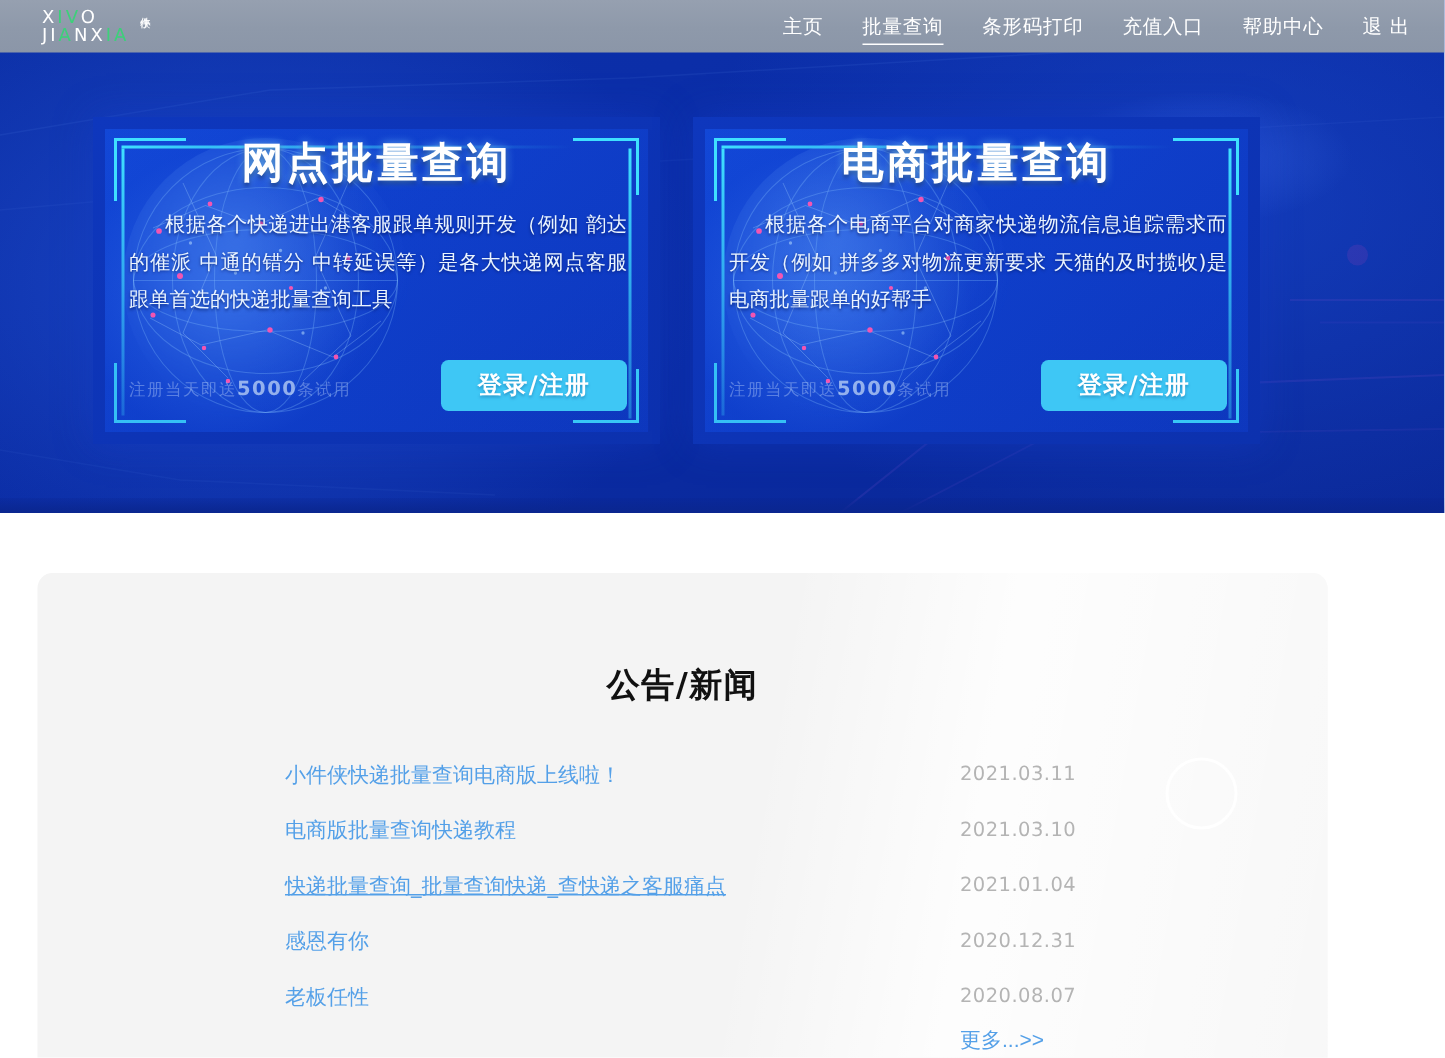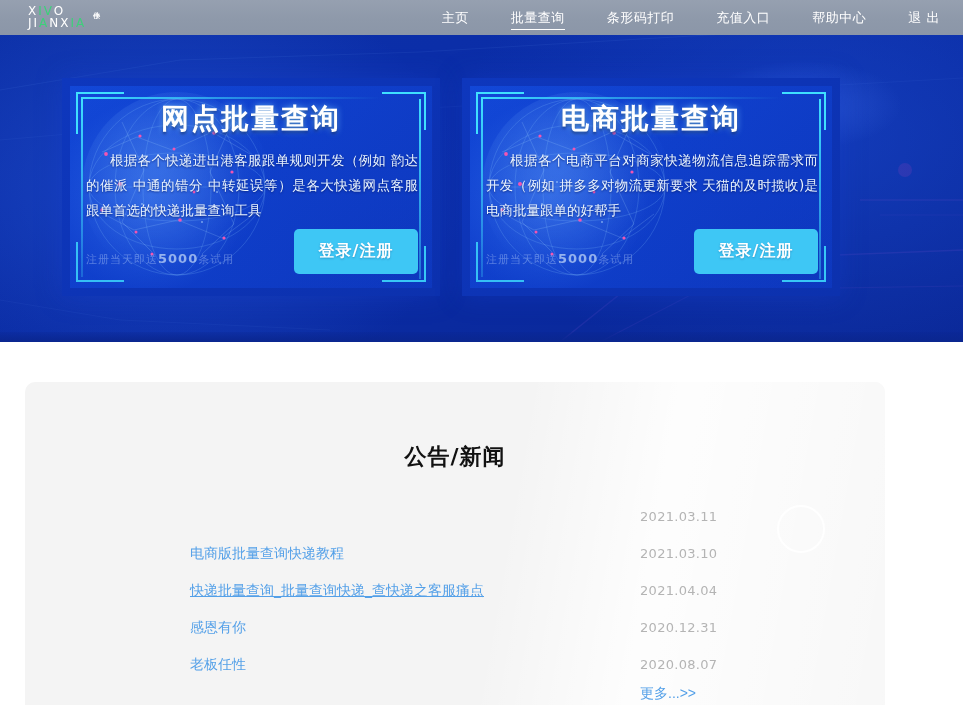--- a/index.html
+++ b/index.html
@@ -95,7 +95,7 @@
     margin-right: 10px;
     display: flex;
     align-items: center;
-    gap: 16px;
+    gap: 0px;
   }
   .nav-item {
     color: #ffffff;

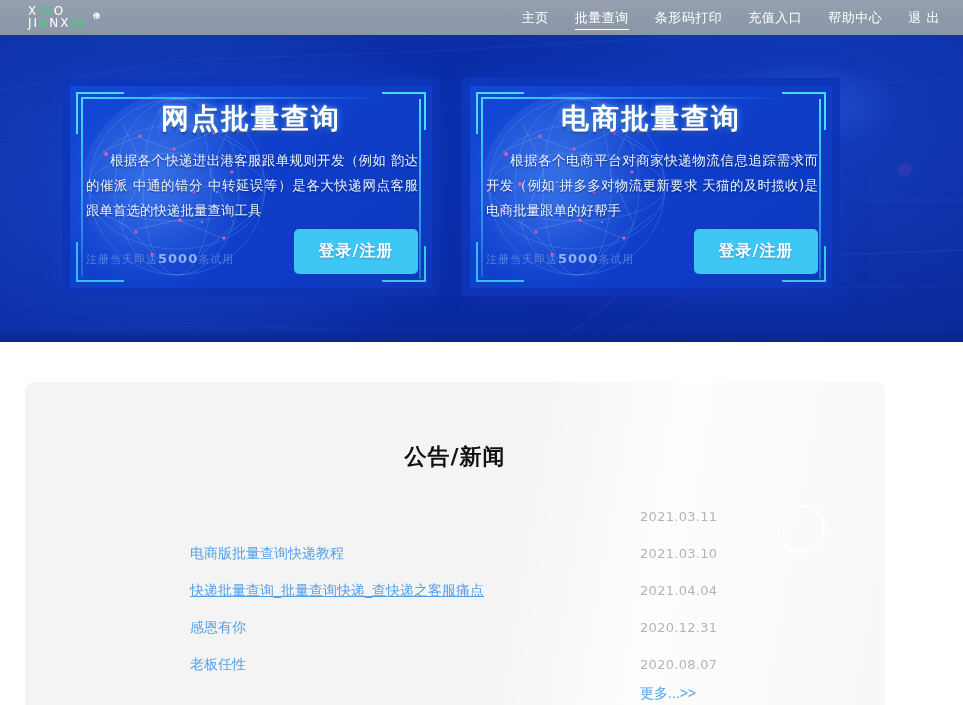--- a/index.html
+++ b/index.html
@@ -188,7 +188,7 @@
   .card-title {
     position: relative;
     text-align: center;
-    margin-top: 14px;
+    margin-top: 4px;
     font-size: 28px;
     font-weight: bold;
     color: #ffffff;

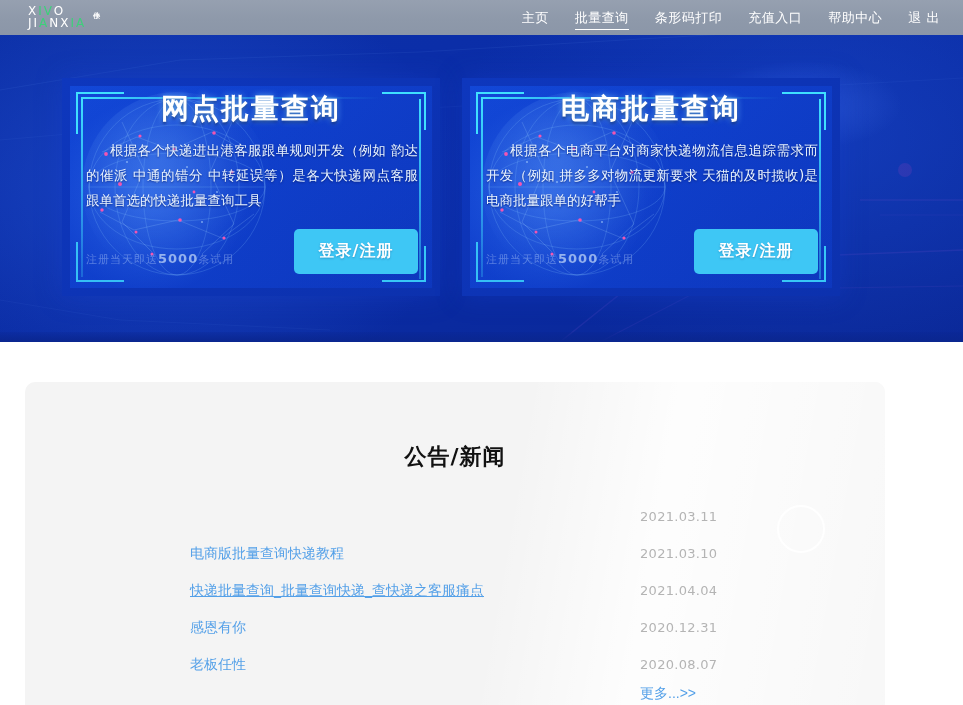--- a/index.html
+++ b/index.html
@@ -222,7 +222,7 @@
   .login-btn {
     position: absolute;
     right: 14px; bottom: 14px;
-    width: 124px; height: 45px;
+    width: 124px; height: 34px;
     background: #3ec7f5;
     border-radius: 5px;
     display: flex;

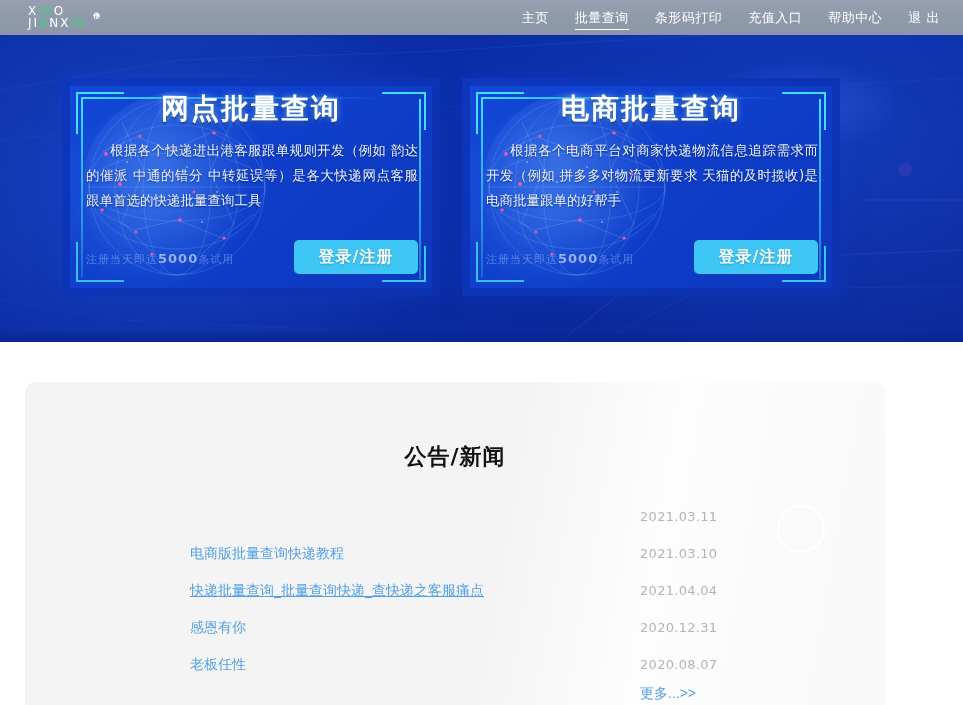--- a/index.html
+++ b/index.html
@@ -493,6 +493,7 @@
     <div class="news-list">
 
       <div class="news-row">
+        <a class="news-link">小件侠快递批量查询电商版上线啦！</a>
         <span class="news-date">2021.03.11</span>
       </div>
 

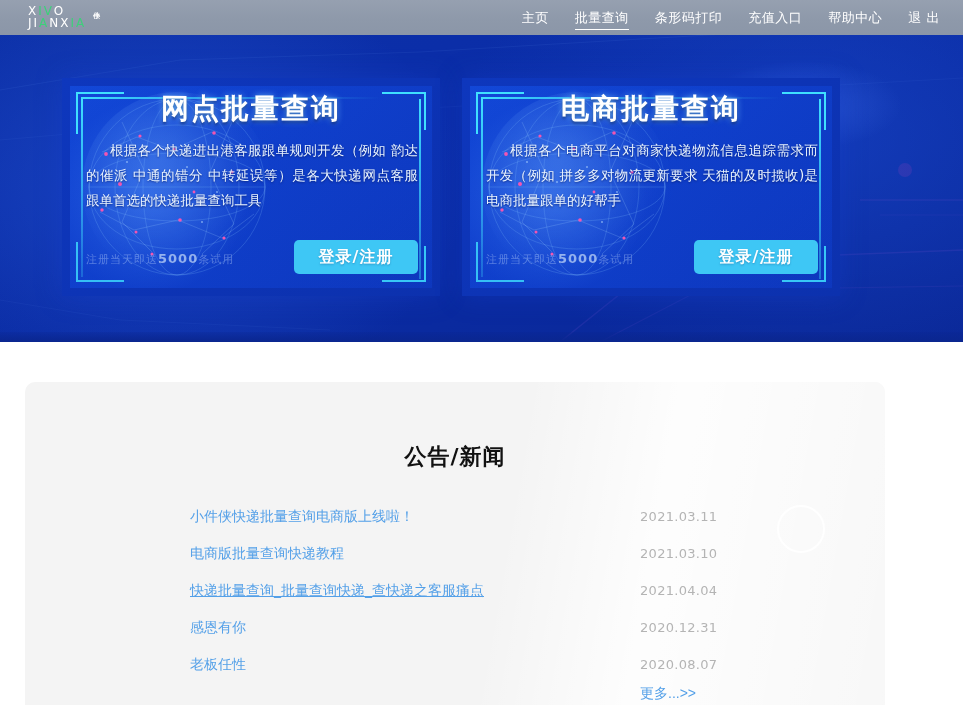--- a/index.html
+++ b/index.html
@@ -504,7 +504,7 @@
 
       <div class="news-row">
         <a class="news-link underlined">快递批量查询_批量查询快递_查快递之客服痛点</a>
-        <span class="news-date">2021.04.04</span>
+        <span class="news-date">2021.01.04</span>
       </div>
 
       <div class="news-row">

